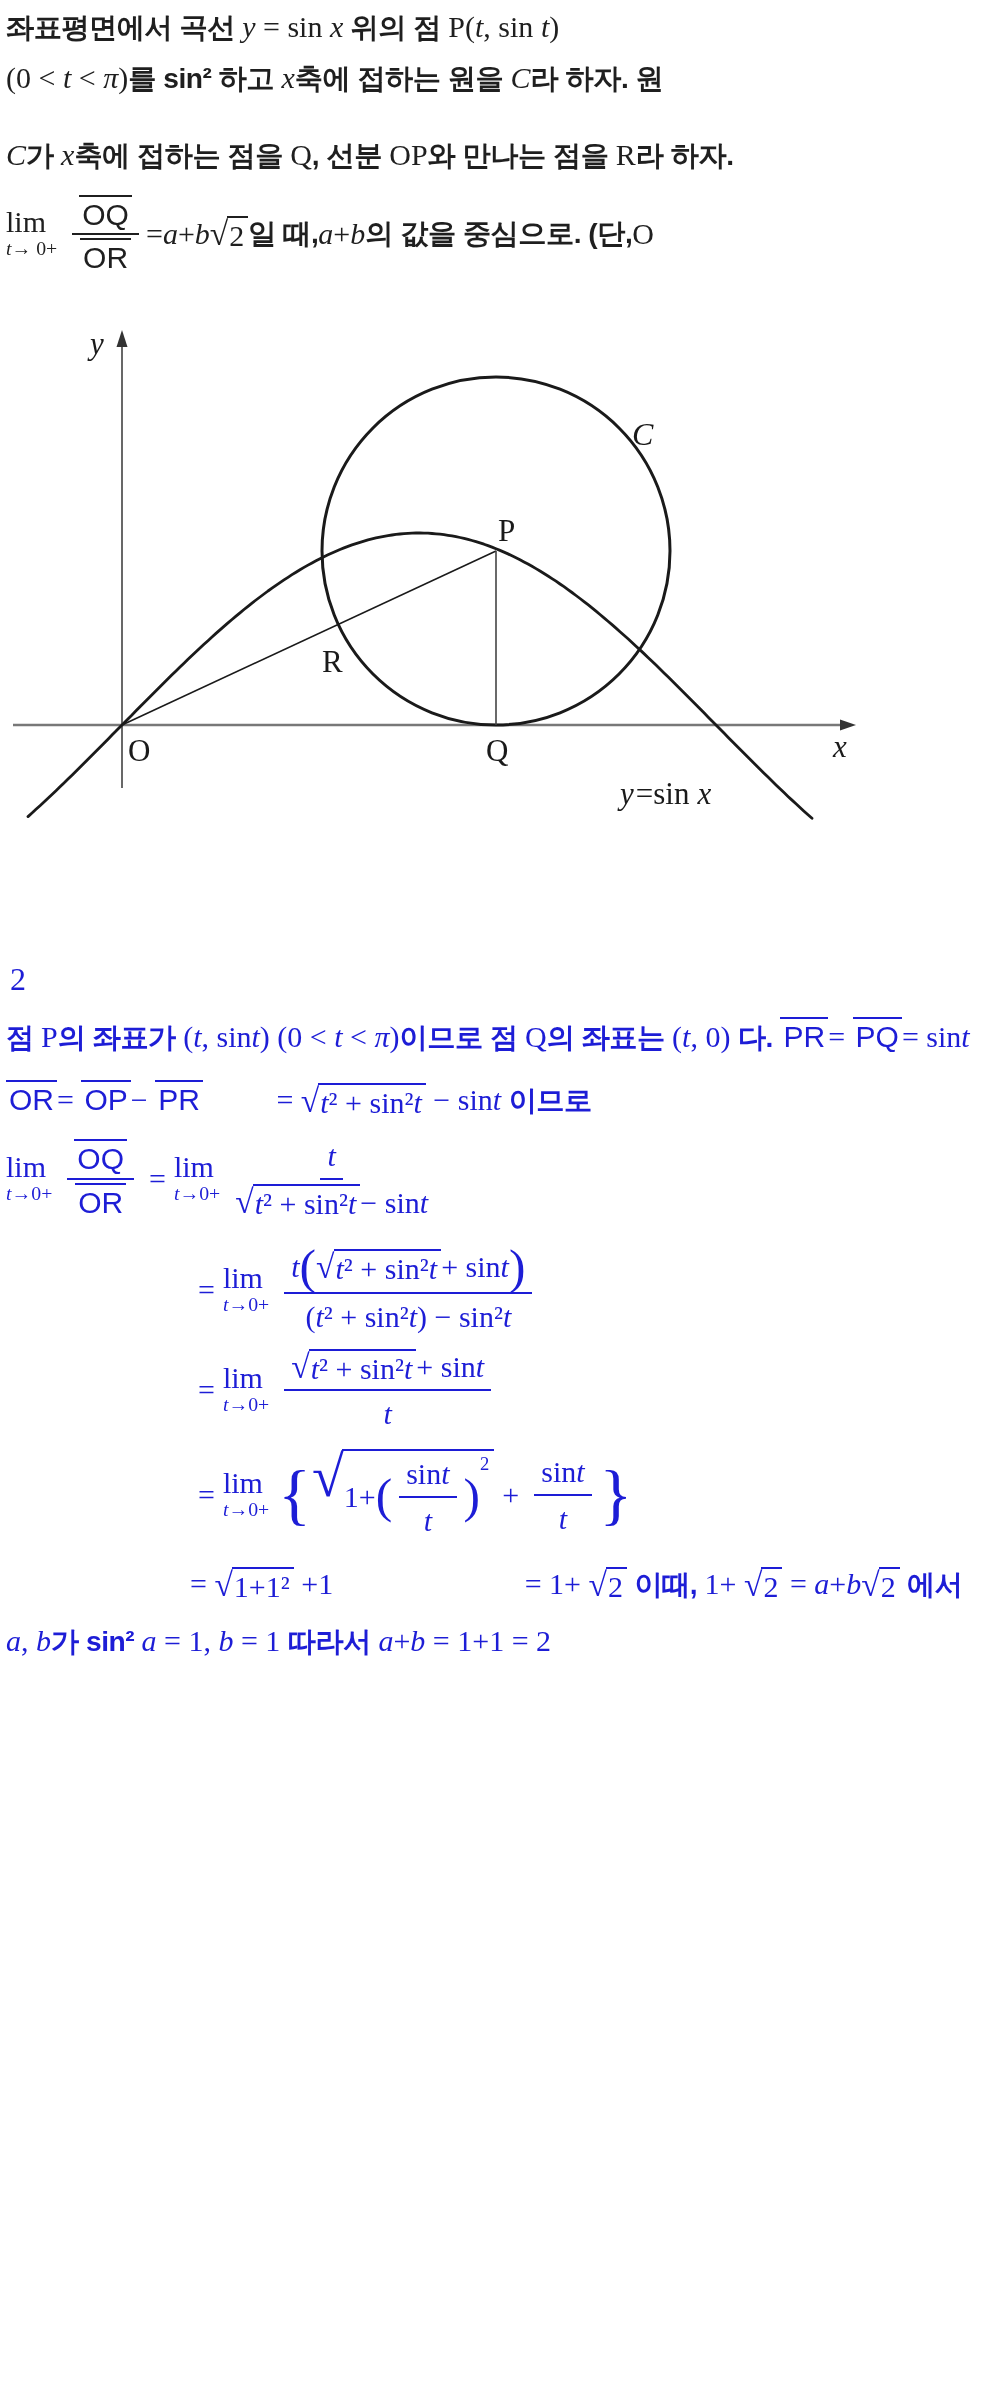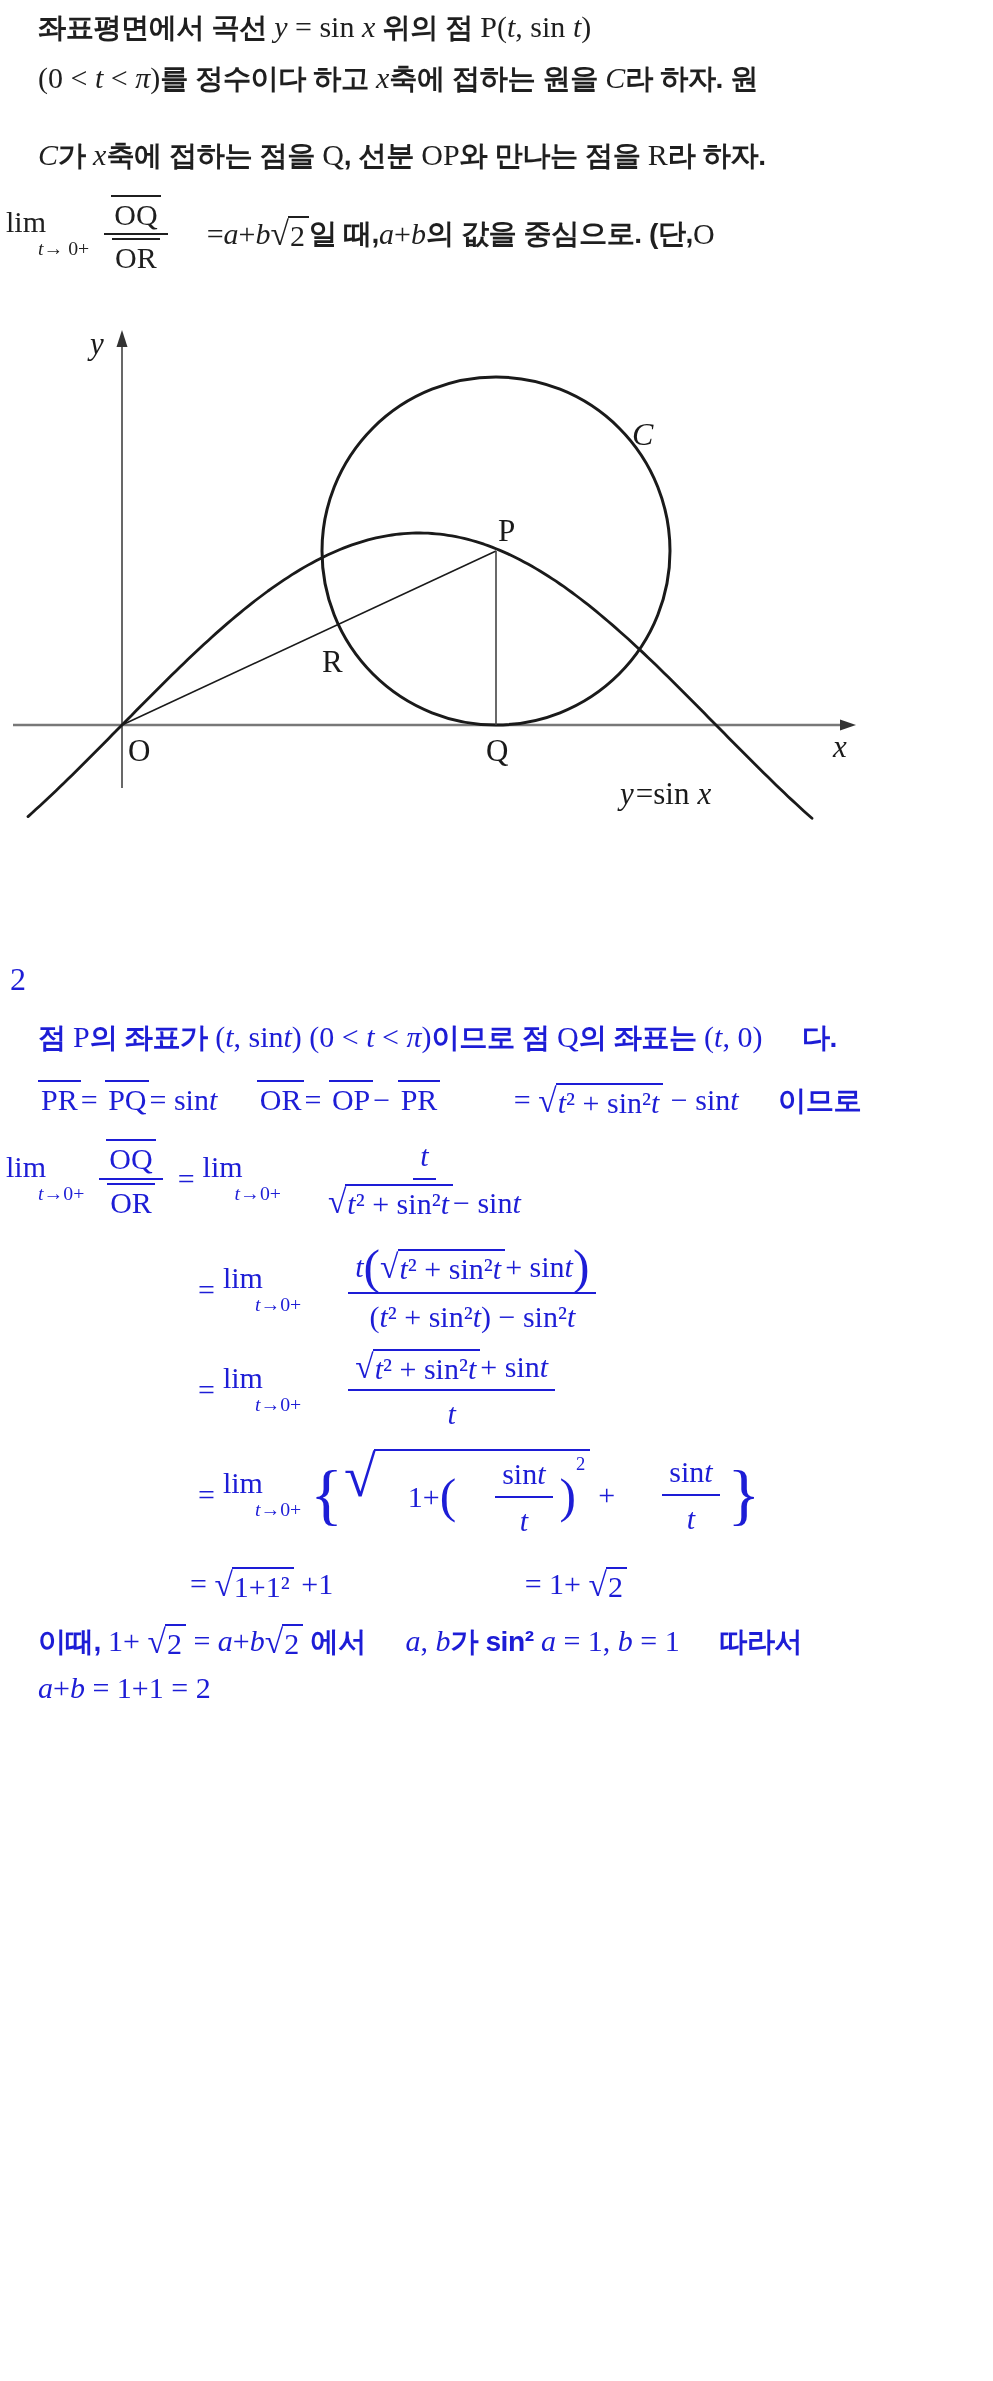--- a/index.html
+++ b/index.html
@@ -29,7 +29,7 @@
   .frac{display:inline-flex;flex-direction:column;align-items:center;margin:0 7px;vertical-align:middle;}
   .fnum{display:inline-flex;align-items:flex-end;justify-content:center;border-bottom:2.5px solid currentColor;padding:1px 7px 3px 7px;}
   .fden{display:inline-flex;justify-content:center;padding-top:3px;}
-  .toks{display:inline-block;margin-left:32px;}
+  .toks{display:inline-block;}
   .eq .toks{display:inline-flex;align-items:center;}
   
   .fig{display:block;margin-top:46px;}

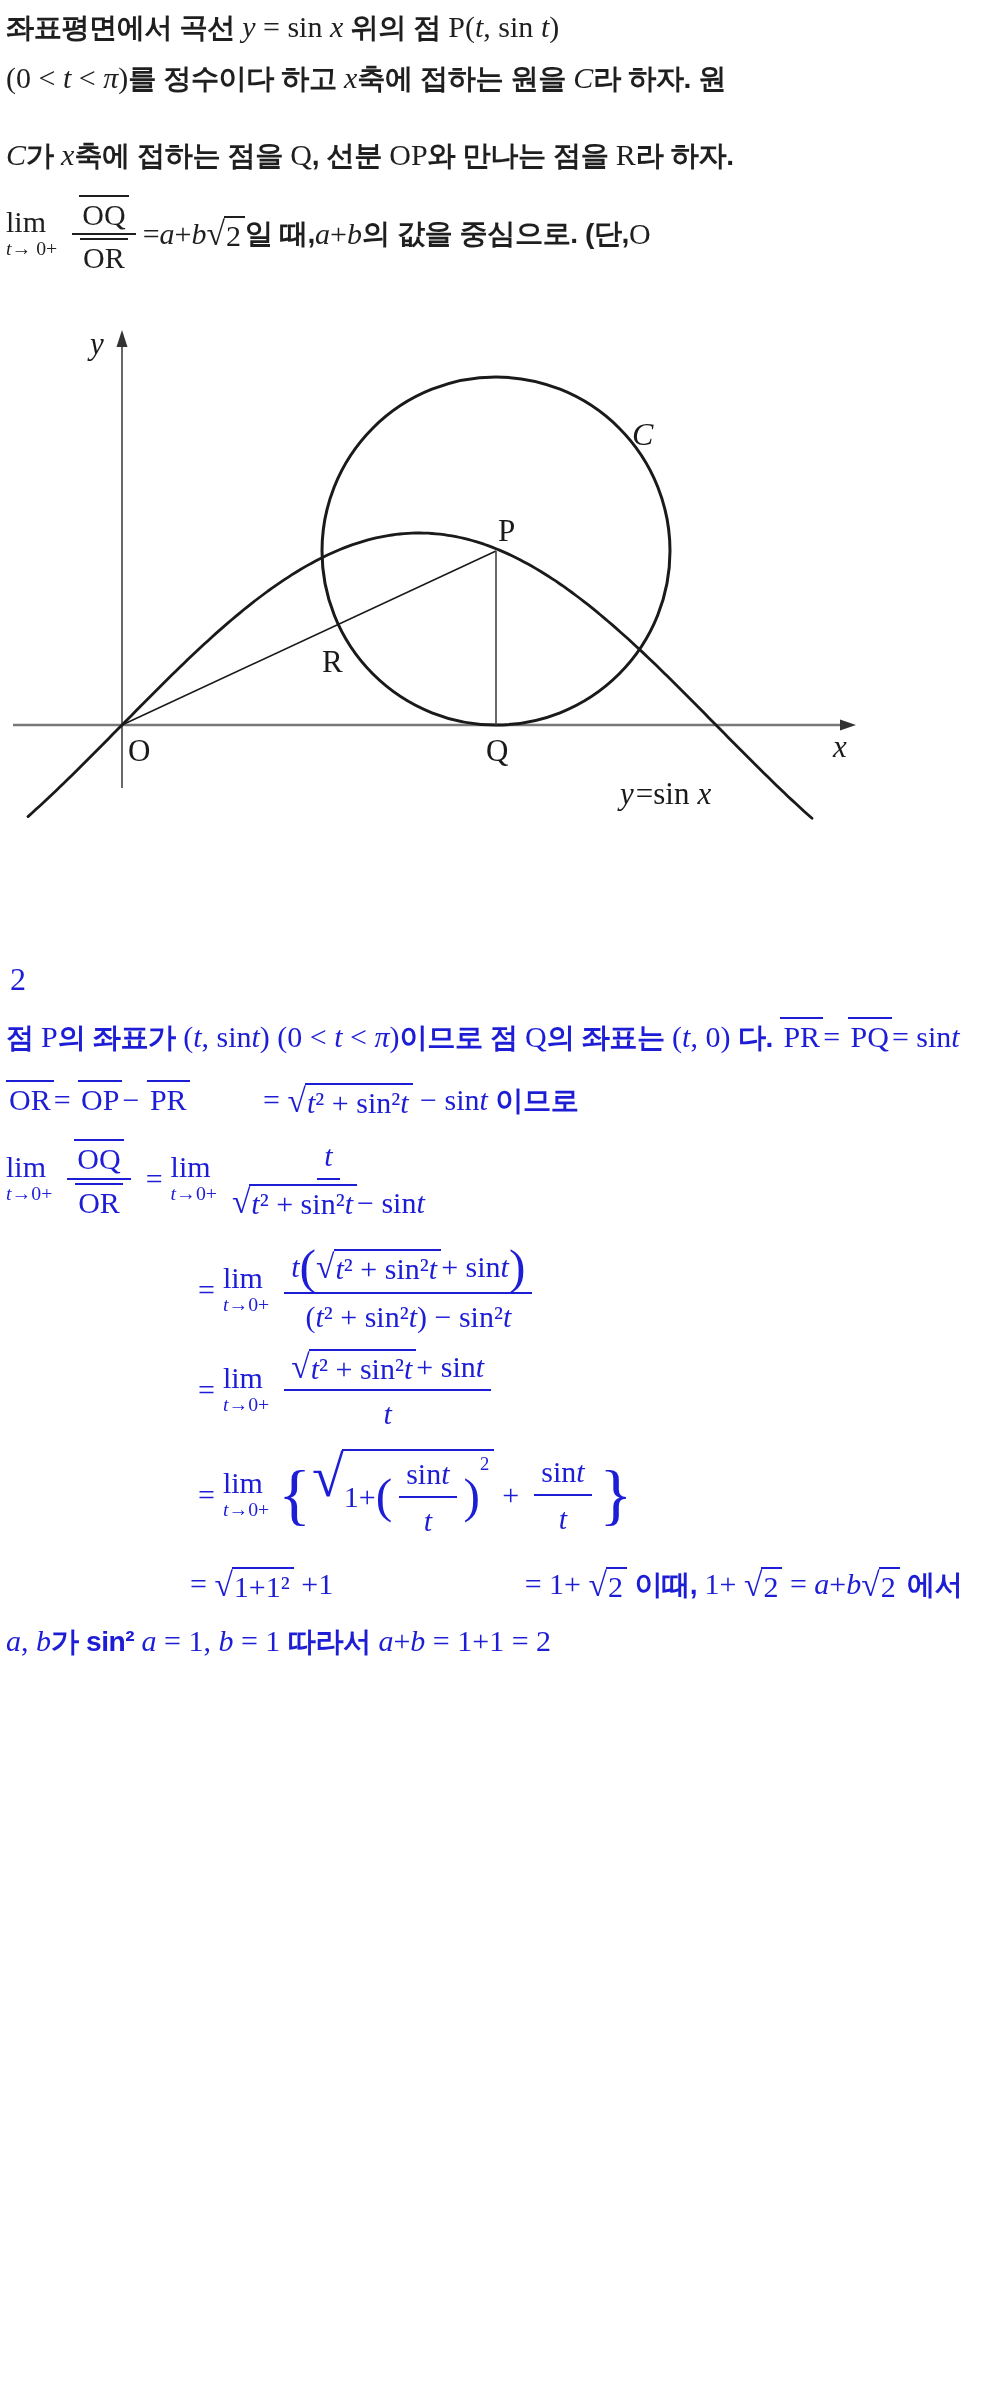--- a/index.html
+++ b/index.html
@@ -72,7 +72,7 @@
 
   <section class="problem">
     <div class="pl pl1 toks"><span class="tk-kr">좌표평면에서 곡선 </span><span class="tk-mi">y</span><span class="tk-mr"> = sin </span><span class="tk-mi">x</span><span class="tk-kr">  위의 점 </span><span class="tk-mr">P(</span><span class="tk-mi">t</span><span class="tk-mr">, sin </span><span class="tk-mi">t</span><span class="tk-mr">)</span></div>
-    <div class="pl pl2 toks"><span class="tk-mr">(0 &lt; </span><span class="tk-mi">t</span><span class="tk-mr"> &lt; </span><span class="tk-mi">π</span><span class="tk-mr">)</span><span class="tk-kr">를 정수이다 하고 </span><span class="tk-mi">x</span><span class="tk-kr">축에 접하는 원을 </span><span class="tk-mi">C</span><span class="tk-kr">라 하자. 원</span></div>
+    <div class="pl pl2 toks"><span class="tk-mr">(0 &lt; </span><span class="tk-mi">t</span><span class="tk-mr"> &lt; </span><span class="tk-mi">π</span><span class="tk-mr">)</span><span class="tk-kr">를 sin² 하고 </span><span class="tk-mi">x</span><span class="tk-kr">축에 접하는 원을 </span><span class="tk-mi">C</span><span class="tk-kr">라 하자. 원</span></div>
     <div class="pl pl3 toks"><span class="tk-mi">C</span><span class="tk-kr">가 </span><span class="tk-mi">x</span><span class="tk-kr">축에 접하는 점을 </span><span class="tk-mr">Q</span><span class="tk-kr">, 선분 </span><span class="tk-mr">OP</span><span class="tk-kr">와 만나는 점을 </span><span class="tk-mr">R</span><span class="tk-kr">라 하자.</span></div>
     <div class="pl pl4 eq">
       <span class="lim">

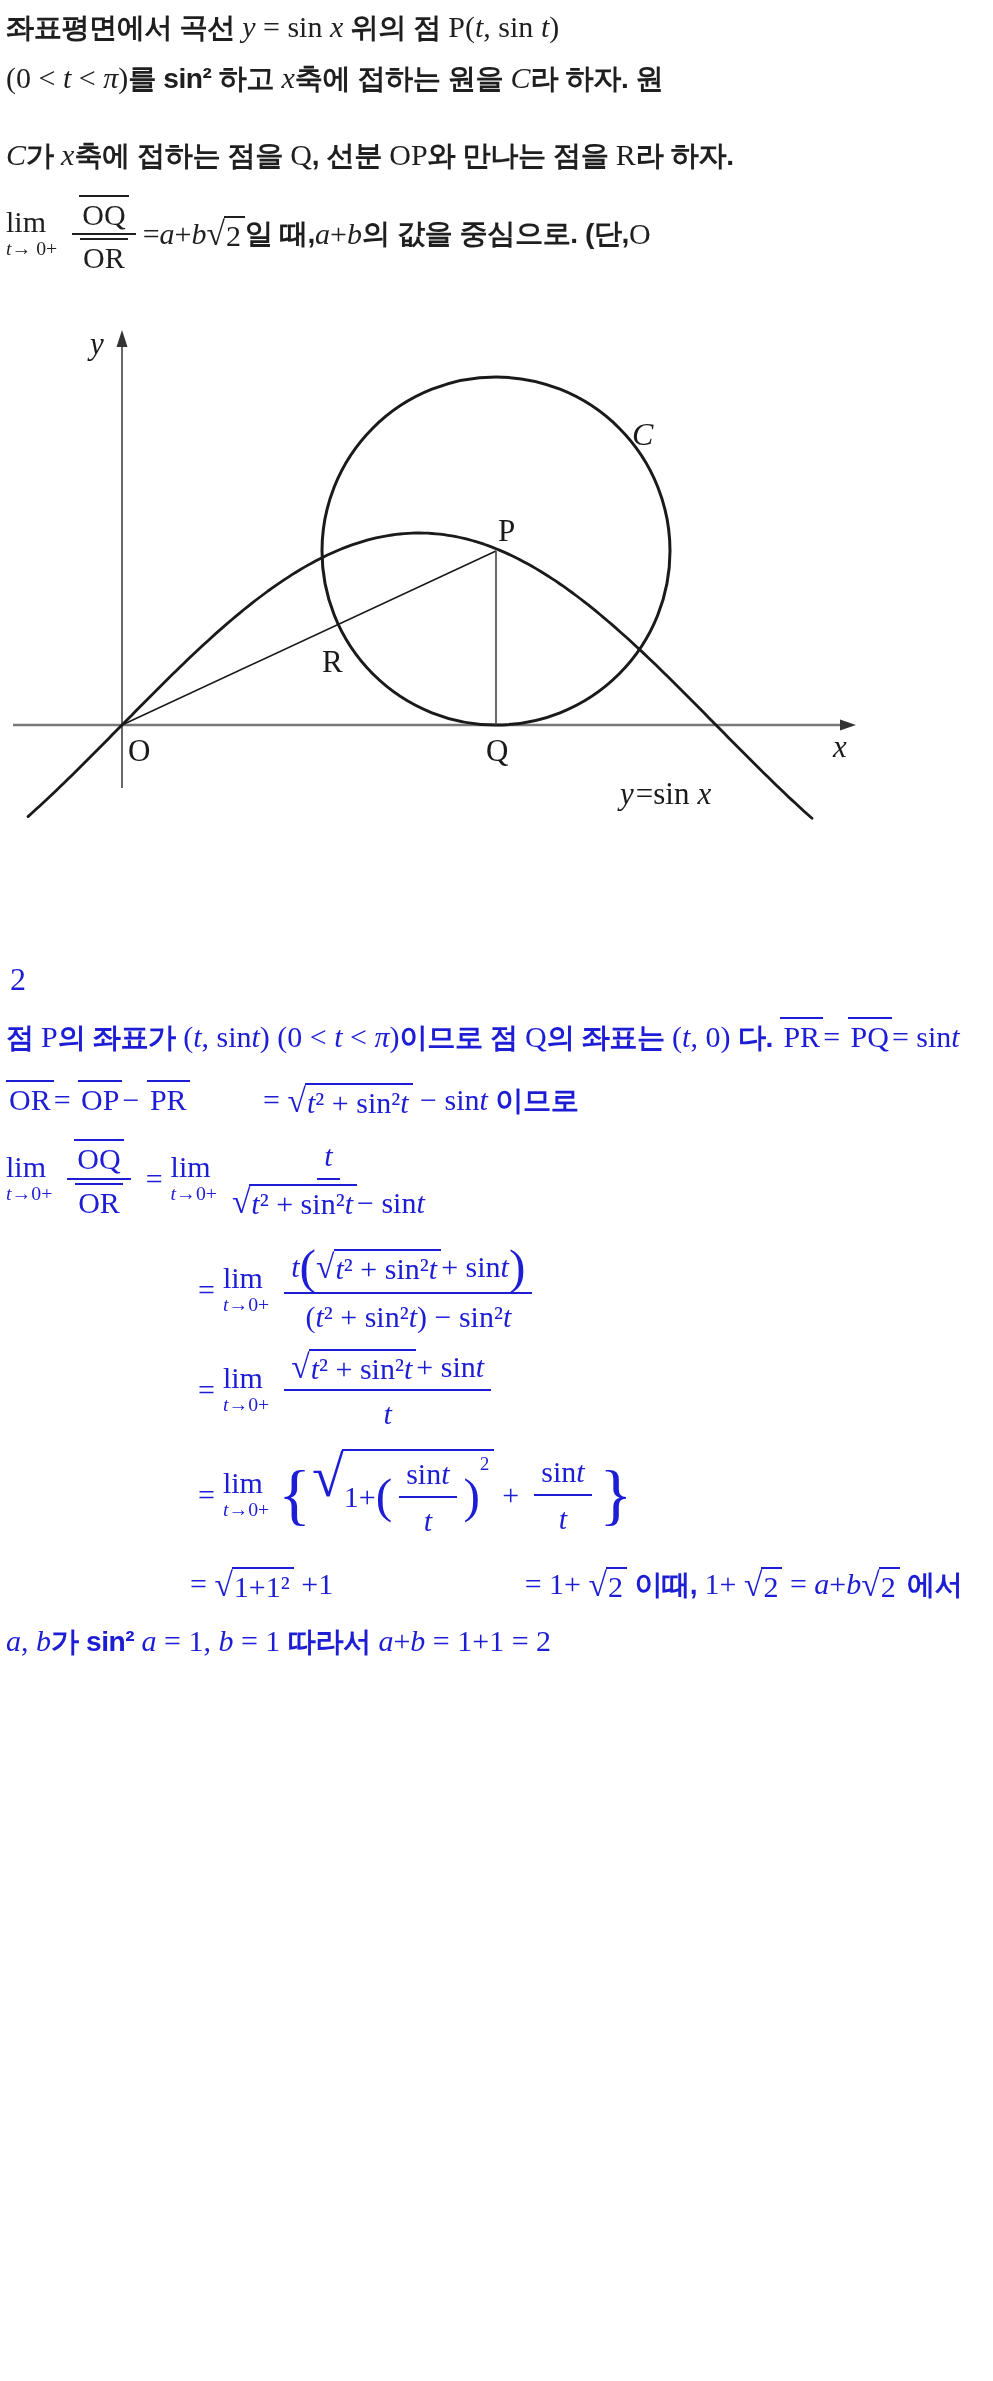--- a/index.html
+++ b/index.html
@@ -9,7 +9,7 @@
   .tk-kr{font-family:"Liberation Sans",sans-serif;font-weight:700;font-size:0.94em;letter-spacing:-0.5px;}
   .tk-mi{font-family:"Liberation Serif",serif;font-style:italic;}
   .tk-mr{font-family:"Liberation Serif",serif;}
-  .tk-ov{font-family:Liberation Serif, serif;display:inline-block;border-top:2px solid currentColor;padding:2px 3px 0 3px;line-height:1.05;}
+  .tk-ov{font-family:Liberation Sans, sans-serif;display:inline-block;border-top:2px solid currentColor;padding:2px 3px 0 3px;line-height:1.05;}
   .tk-sq{display:inline-flex;align-items:flex-start;font-family:"Liberation Serif",serif;vertical-align:-2px;}
   .tk-sq .rad{font-style:normal;font-size:1.12em;line-height:1.05;margin-right:-1px;}
   .tk-sq .bar{border-top:2px solid currentColor;padding:1px 4px 0 2px;line-height:1.1;}

